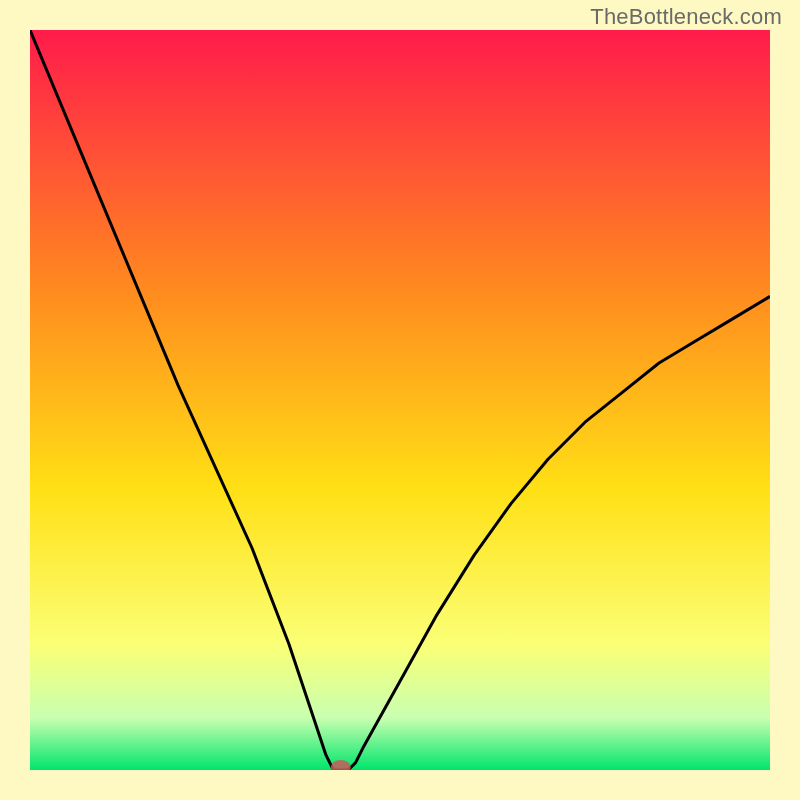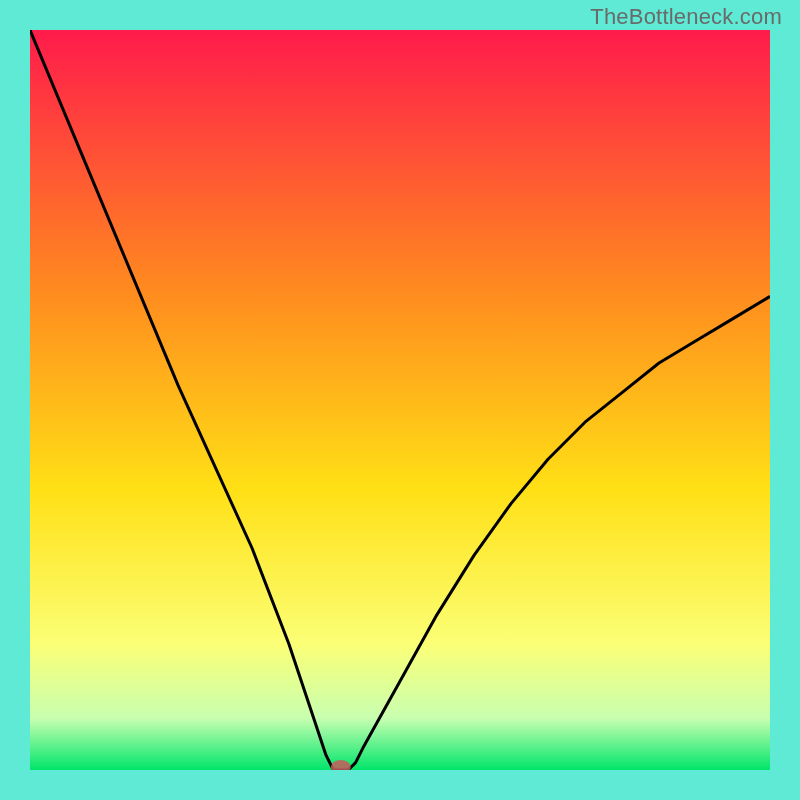--- a/index.html
+++ b/index.html
@@ -15,7 +15,7 @@
     position: relative;
     width: 800px;
     height: 800px;
-    background: #5eead4;
+    background: #fef9c3;
   }
   .watermark {
     position: absolute;

